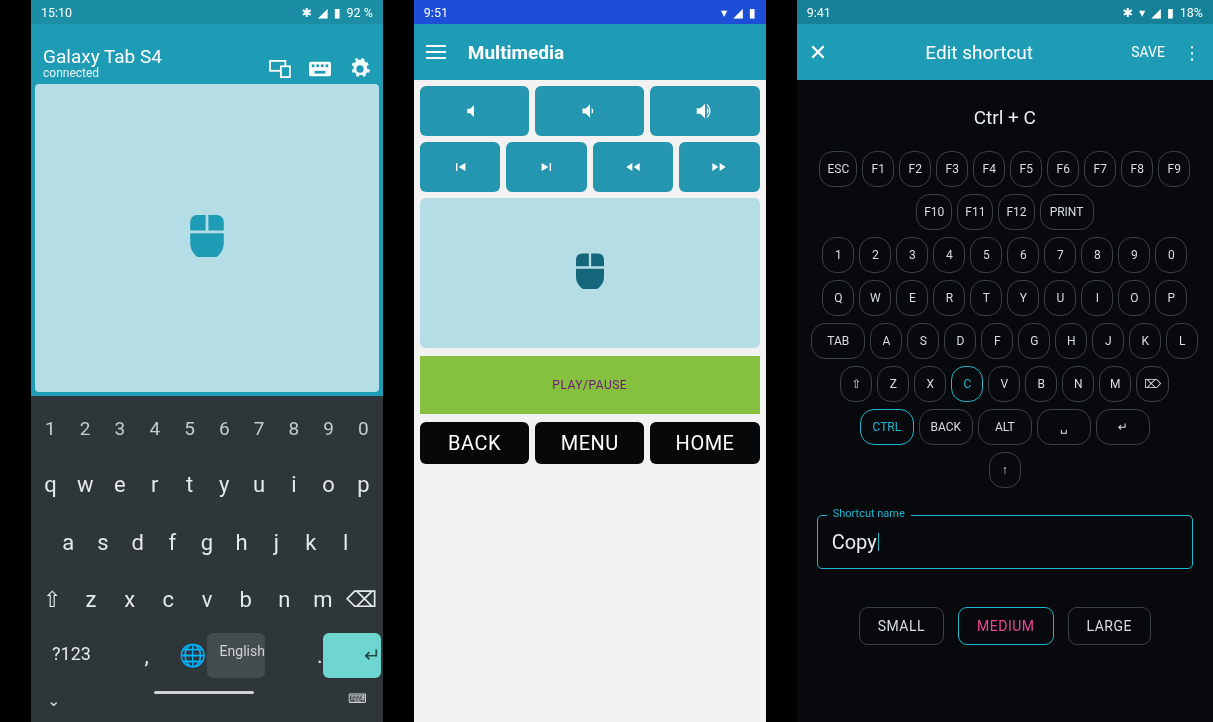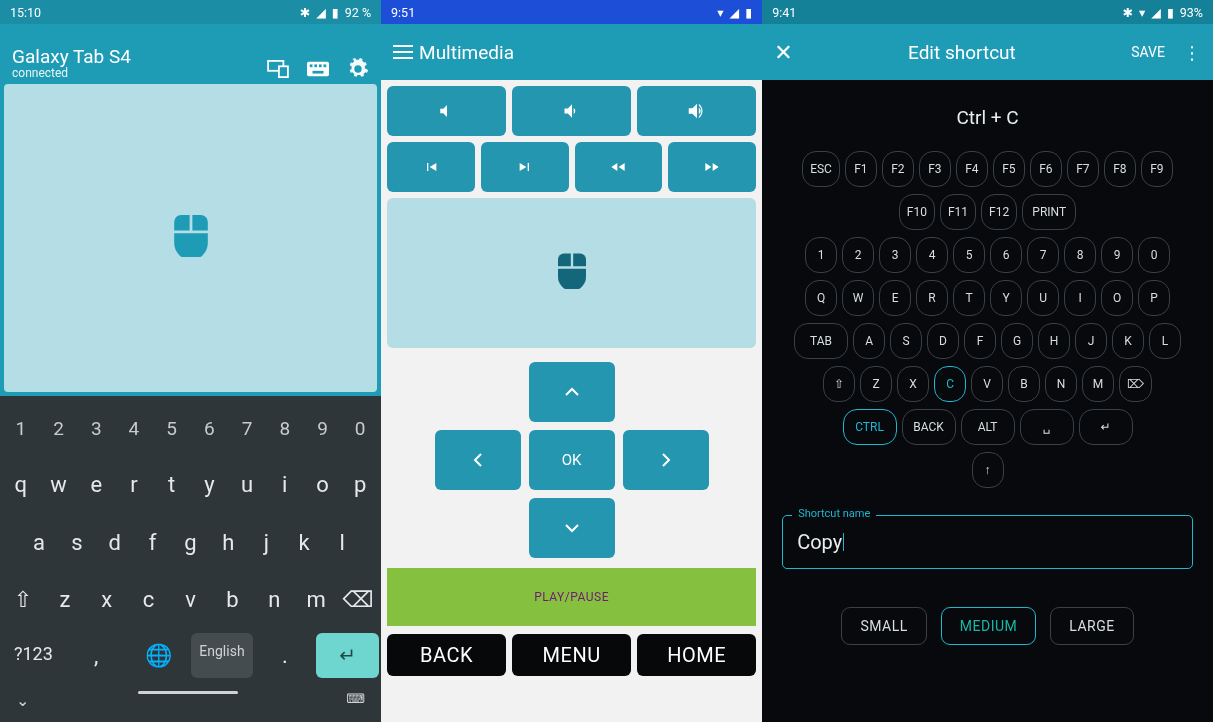--- a/index.html
+++ b/index.html
@@ -6,7 +6,7 @@
   body { width: 1213px; height: 722px; display: flex; background: #000; overflow: hidden; }
   
   
-  .panel { position: relative; height: 722px; display: flex; flex-direction: column; }
+  .panel { position: relative; height: 722px; display: flex; flex-direction: column; margin-left: 31px; }
   .status-bar { height: 24px; font-size: 12.5px; display: flex; align-items: center; justify-content: space-between; padding: 0 10px; color: #fff; }
   .status-right { display: flex; align-items: center; gap: 6px; }
   .app-bar { height: 56px; display: flex; align-items: center; padding: 0 12px; color: #fff; }

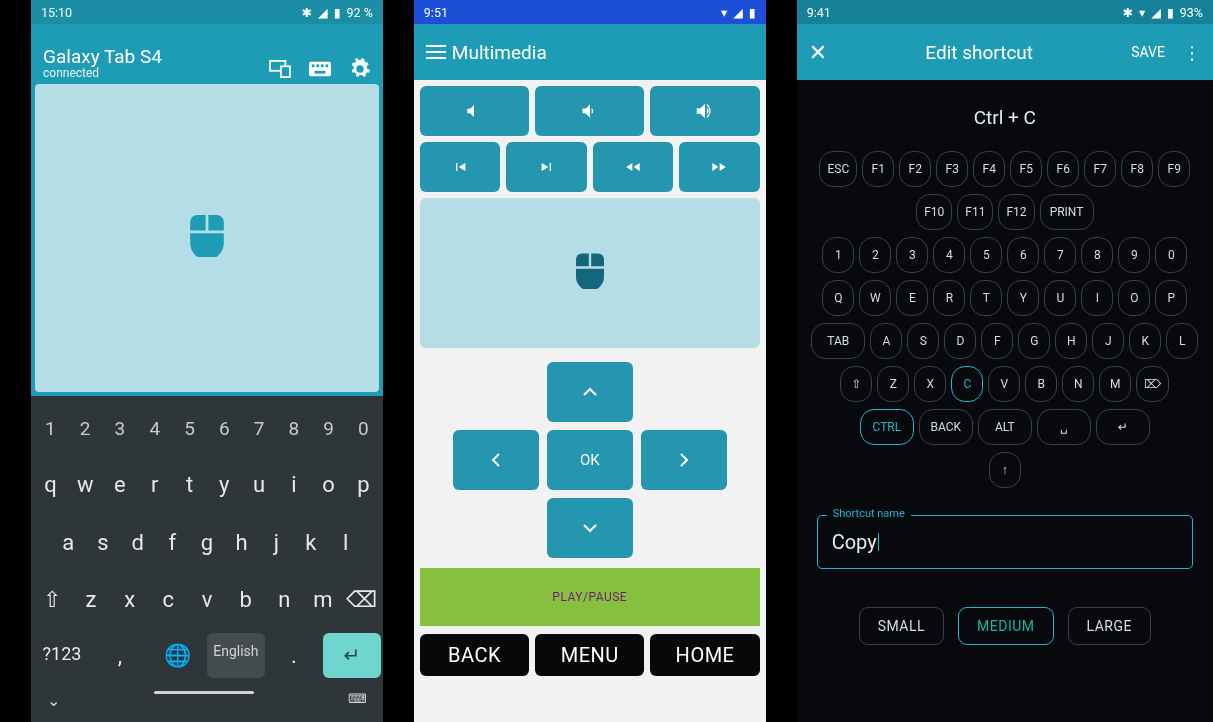--- a/index.html
+++ b/index.html
@@ -297,7 +297,7 @@
       <span>▾</span>
       <span>◢</span>
       <span>▮</span>
-      <span>93%</span>
+      <span>18%</span>
     </div>
   </div>
   <div class="app-bar">

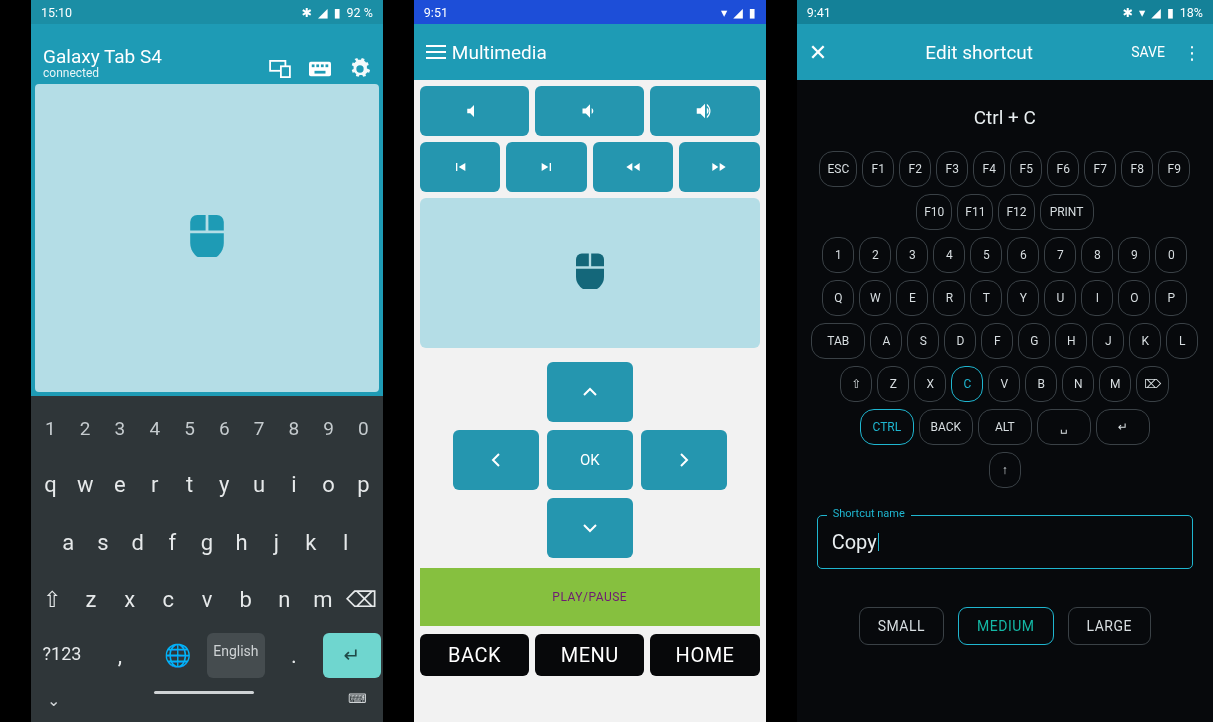--- a/index.html
+++ b/index.html
@@ -38,7 +38,7 @@
   
   .p2 { width: 404px; background: #f2f2f2; }
   .p2 .status-bar { background: #1d4ed8; }
-  .p2 .app-bar { background: #1e9bb5; gap: 6px; }
+  .p2 .app-bar { background: #1e9bb5; gap: 22px; font-weight: bold; }
   .p2-body { flex: 1; padding: 6px; display: flex; flex-direction: column; gap: 6px; }
   .vrow { display: flex; gap: 6px; }
   .btn-teal { flex: 1; background: #2596af; border-radius: 6px; height: 50px; display: flex; align-items: center; justify-content: center; color: #fff; font-size: 18px; }

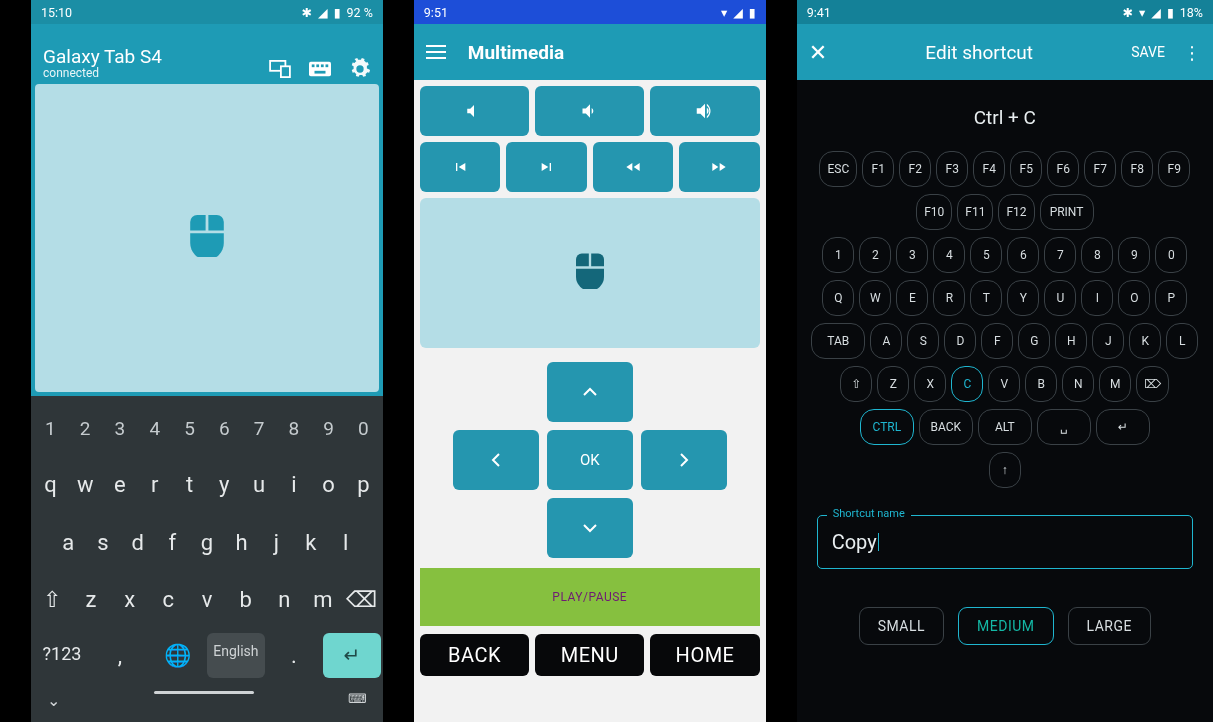--- a/index.html
+++ b/index.html
@@ -257,29 +257,6 @@
           </svg>
       </span>
     </div>
-    <div class="dpad">
-      <div class="btn-teal d-up">
-          <svg width="14" height="10" viewBox="0 0 14 10" fill="none" stroke="#fff" stroke-width="2">
-            <path d="M1 8 L7 2 L13 8"></path>
-          </svg>
-        </div>
-      <div class="btn-teal d-left">
-          <svg width="10" height="14" viewBox="0 0 10 14" fill="none" stroke="#fff" stroke-width="2">
-            <path d="M8 1 L2 7 L8 13"></path>
-          </svg>
-        </div>
-      <div class="btn-teal d-ok">OK</div>
-      <div class="btn-teal d-right">
-          <svg width="10" height="14" viewBox="0 0 10 14" fill="none" stroke="#fff" stroke-width="2">
-            <path d="M2 1 L8 7 L2 13"></path>
-          </svg>
-        </div>
-      <div class="btn-teal d-down">
-          <svg width="14" height="10" viewBox="0 0 14 10" fill="none" stroke="#fff" stroke-width="2">
-            <path d="M1 2 L7 8 L13 2"></path>
-          </svg>
-        </div>
-    </div>
     <div class="btn-green">PLAY/PAUSE</div>
     <div class="navrow">
       <div class="btn-black">BACK</div>

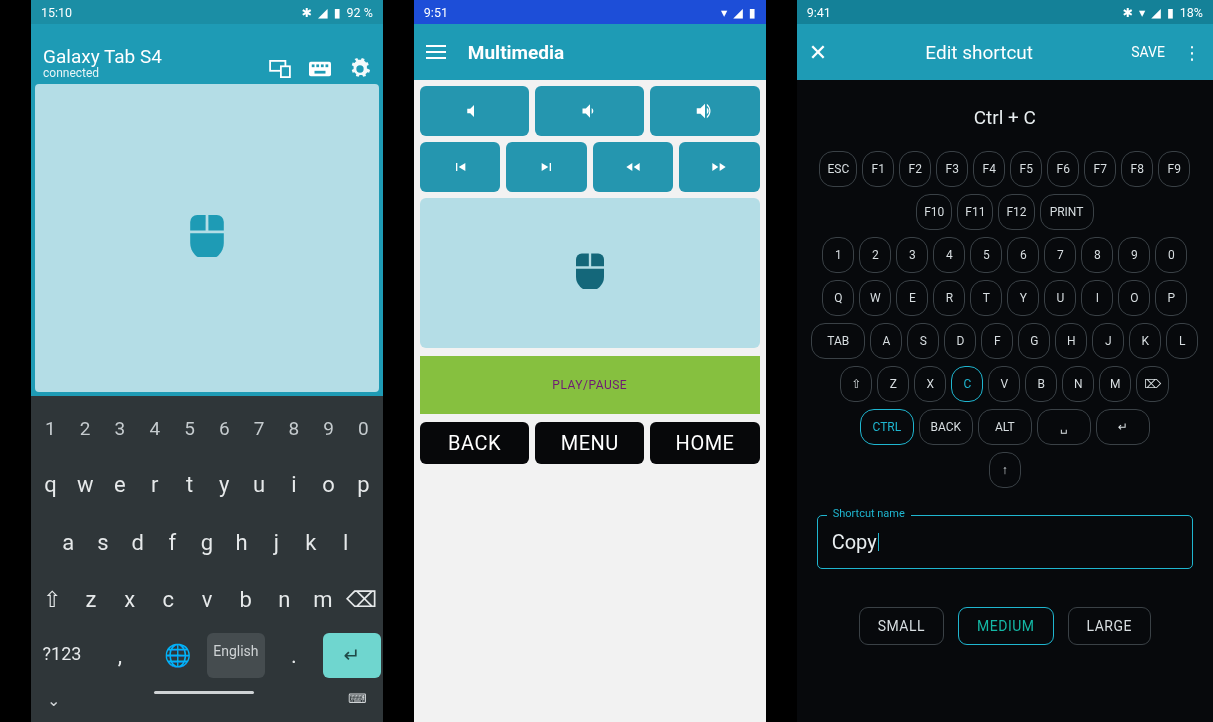--- a/index.html
+++ b/index.html
@@ -72,7 +72,7 @@
   .cursor { display: inline-block; width: 1px; height: 18px; background: #1fb6d0; margin-left: 1px; }
   .size-row { display: flex; gap: 14px; justify-content: center; margin-top: 38px; }
   .size-btn { border: 1px solid #3a4146; border-radius: 9px; padding: 10px 18px; font-size: 14px; color: #d8dee1; letter-spacing: .5px; }
-  .size-btn.sel { border-color: #1fb6d0; color: #14b8a6; }
+  .size-btn.sel { border-color: #1fb6d0; color: #ec4899; }
 </style>
 </head>
 <body>

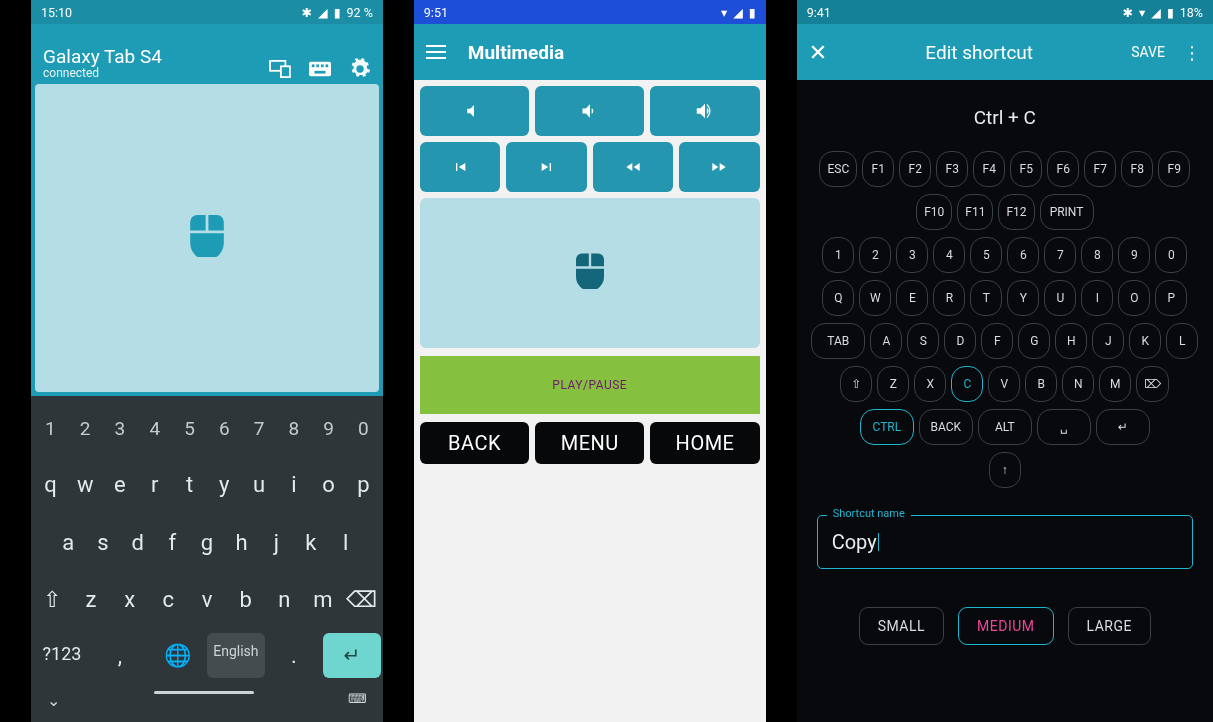--- a/index.html
+++ b/index.html
@@ -31,7 +31,7 @@
   .osk-row.r3 { padding-left: 18px; padding-right: 18px; }
   .osk-key.lang { background: #454c4f; border-radius: 6px; font-size: 14px; flex: 3.2; padding: 10px 0; color: #cfd3d5; }
   .osk-key.enter { background: #6fd6cf; border-radius: 6px; flex: 1; color: #1f4a47; padding: 10px 0; font-size: 20px; }
-  .osk-row.r5 .osk-key { flex: 0.9; padding: 10px 0; }
+  .osk-row.r5 .osk-key { flex: 0.9; padding: 10px 0; text-align: right; }
   .nav-row { display: flex; justify-content: space-between; padding: 8px 14px; }
   .nav-handle { width: 100px; height: 3px; background: #cfd3d5; border-radius: 2px; margin: 0 auto; }
 

